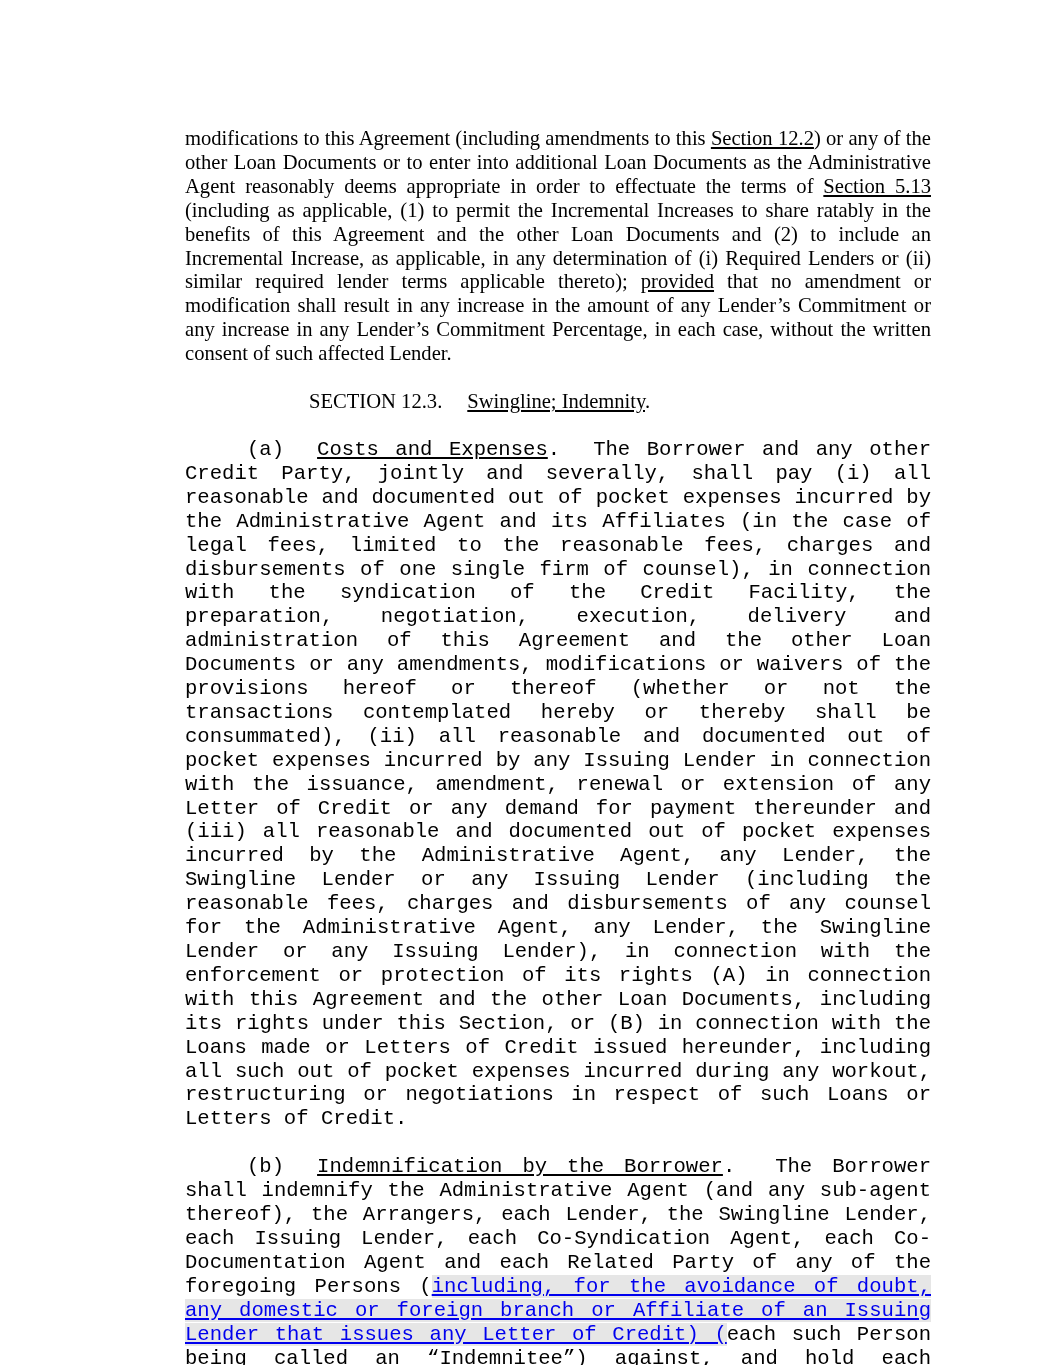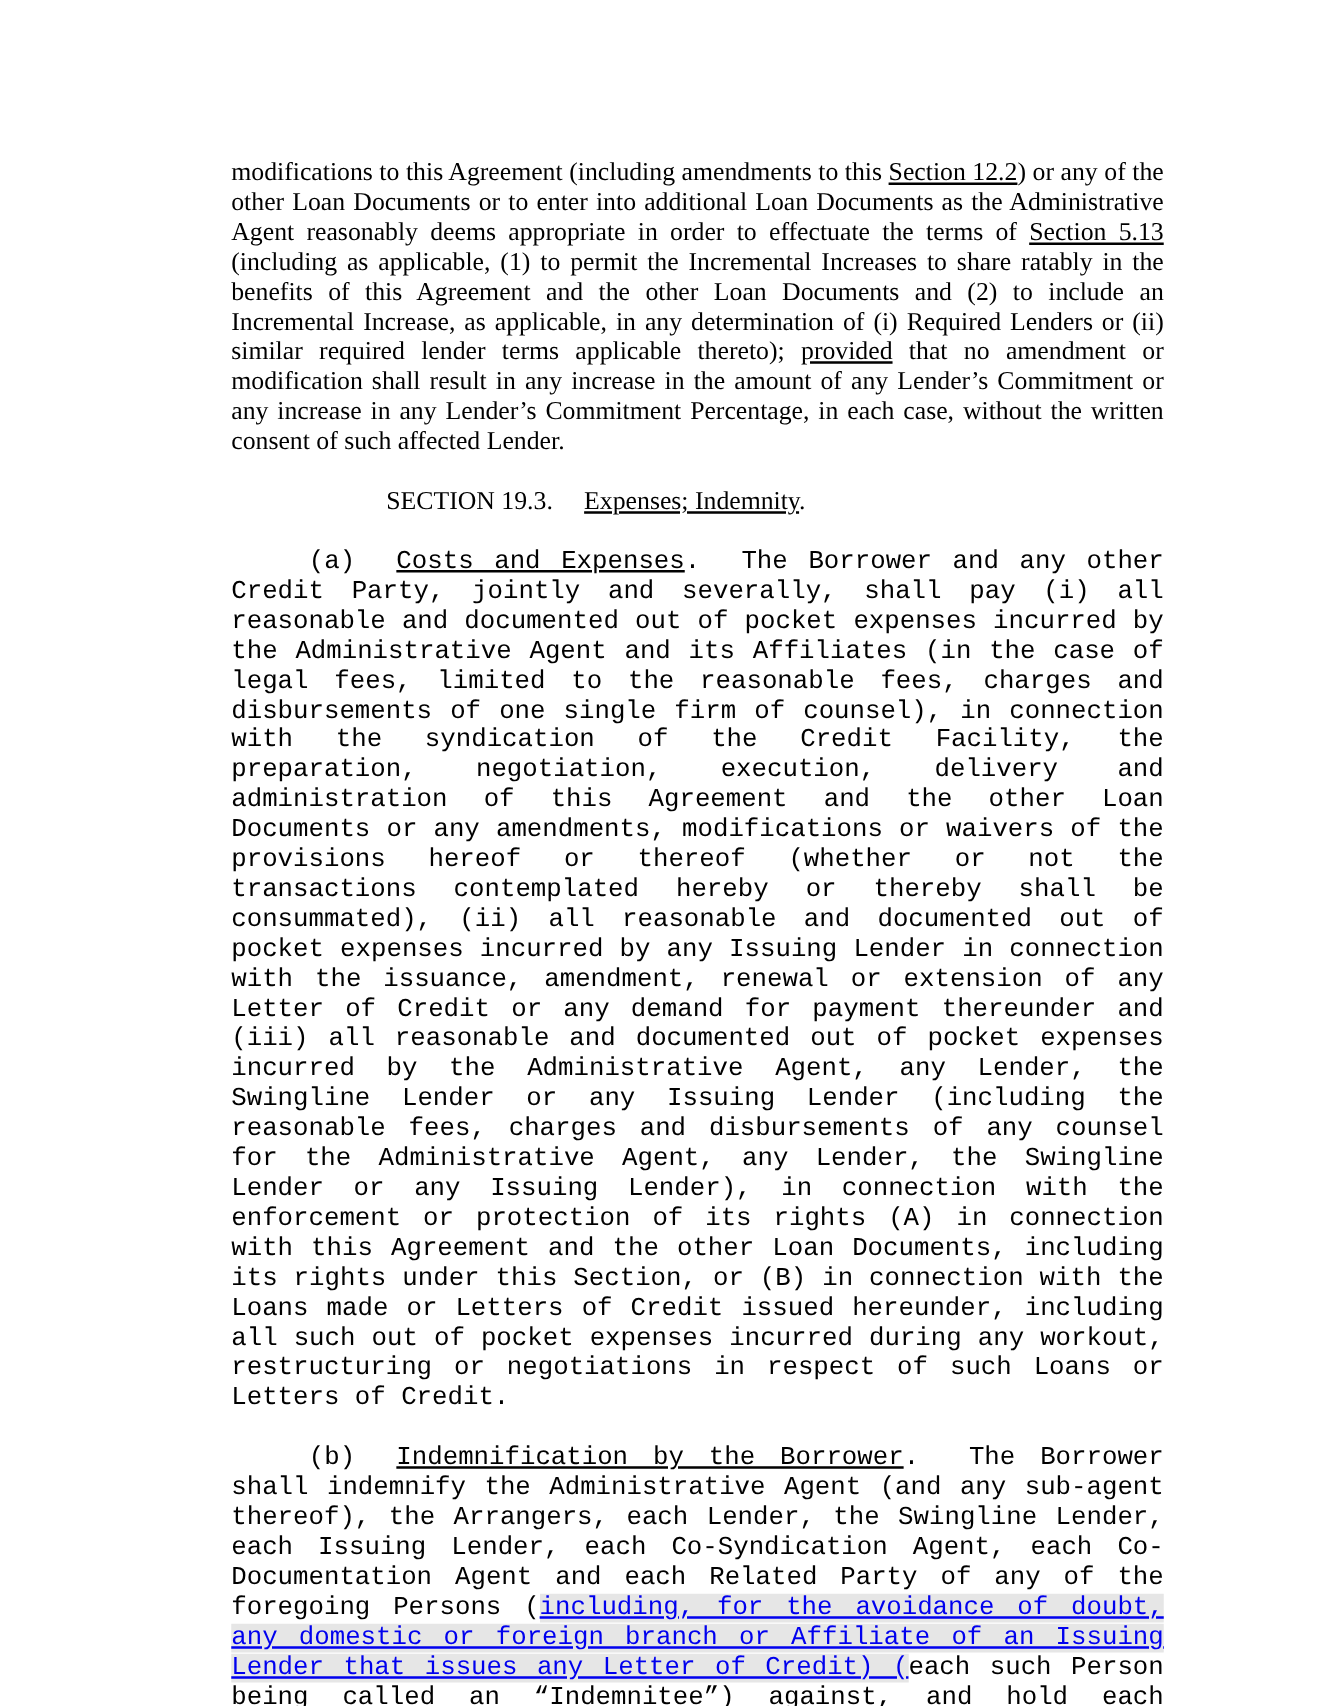--- a/index.html
+++ b/index.html
@@ -59,7 +59,7 @@
 <div class="page">
   <div class="content">
       <p class="continuation"><span class="run plain">modifications to this Agreement (including amendments to this </span><span class="run underline">Section 12.2</span><span class="run plain">) or any of the other Loan Documents or to enter into additional Loan Documents as the Administrative Agent reasonably deems appropriate in order to effectuate the terms of </span><span class="run underline">Section 5.13</span><span class="run plain"> (including as applicable, (1) to permit the Incremental Increases to share ratably in the benefits of this Agreement and the other Loan Documents and (2) to include an Incremental Increase, as applicable, in any determination of (i) Required Lenders or (ii) similar required lender terms applicable thereto); </span><span class="run underline">provided</span><span class="run plain"> that no amendment or modification shall result in any increase in the amount of any Lender’s Commitment or any increase in any Lender’s Commitment Percentage, in each case, without the written consent of such affected Lender.</span></p>
-      <p class="heading"><span class="run plain">SECTION 19.3.</span><span class="tab"></span><span class="run underline">Expenses; Indemnity</span><span class="run plain">.</span></p>
+      <p class="heading"><span class="run plain">SECTION 12.3.</span><span class="tab"></span><span class="run underline">Expenses; Indemnity</span><span class="run plain">.</span></p>
       <p class="lettered"><span class="run plain">(a)</span><span class="tab"></span><span class="run underline">Costs and Expenses</span><span class="run plain">.&nbsp; The Borrower and any other Credit Party, jointly and severally, shall pay (i) all reasonable and documented out of pocket expenses incurred by the Administrative Agent and its Affiliates (in the case of legal fees, limited to the reasonable fees, charges and disbursements of one single firm of counsel), in connection with the syndication of the Credit Facility, the preparation, negotiation, execution, delivery and administration of this Agreement and the other Loan Documents or any amendments, modifications or waivers of the provisions hereof or thereof (whether or not the transactions contemplated hereby or thereby shall be consummated), (ii) all reasonable and documented out of pocket expenses incurred by any Issuing Lender in connection with the issuance, amendment, renewal or extension of any Letter of Credit or any demand for payment thereunder and (iii) all reasonable and documented out of pocket expenses incurred by the Administrative Agent, any Lender, the Swingline Lender or any Issuing Lender (including the reasonable fees, charges and disbursements of any counsel for the Administrative Agent, any Lender, the Swingline Lender or any Issuing Lender), in connection with the enforcement or protection of its rights (A) in connection with this Agreement and the other Loan Documents, including its rights under this Section, or (B) in connection with the Loans made or Letters of Credit issued hereunder, including all such out of pocket expenses incurred during any workout, restructuring or negotiations in respect of such Loans or Letters of Credit.</span></p>
       <p class="lettered"><span class="run plain">(b)</span><span class="tab"></span><span class="run underline">Indemnification by the Borrower</span><span class="run plain">.&nbsp; The Borrower shall indemnify the Administrative Agent (and any sub-agent thereof), the Arrangers, each Lender, the Swingline Lender, each Issuing Lender, each Co-Syndication Agent, each Co-Documentation Agent and each Related Party of any of the foregoing Persons (</span><span class="run insertion" style="color: rgb(0, 0, 238); background-color: rgb(230, 230, 230);">including, for the avoidance of doubt, any domestic or foreign branch or Affiliate of an Issuing Lender that issues any Letter of Credit) (</span><span class="run plain">each such Person being called an “</span><span class="run underline">Indemnitee</span><span class="run plain">”) against, and hold each Indemnitee harmless from, and shall pay or reimburse any such Indemnitee for, any and all losses, claims (including any Environmental Claims), penalties, damages, liabilities and related expenses (including the fees, charges and disbursements of any counsel for any Indemnitee), and shall indemnify and hold harmless, each Indemnitee from, and shall pay or reimburse any such Indemnitee for (in the case of legal fees, limited to the reasonable fees, charges and disbursements of one single firm of counsel, and, to the extent necessary, a single firm of local counsel in each appropriate local jurisdiction (which may include a single special counsel acting in multiple jurisdictions) and, in the case of an actual or perceived conflict of interest, a single firm of counsel for all affected Indemnitees) any</span></p>
     </div>

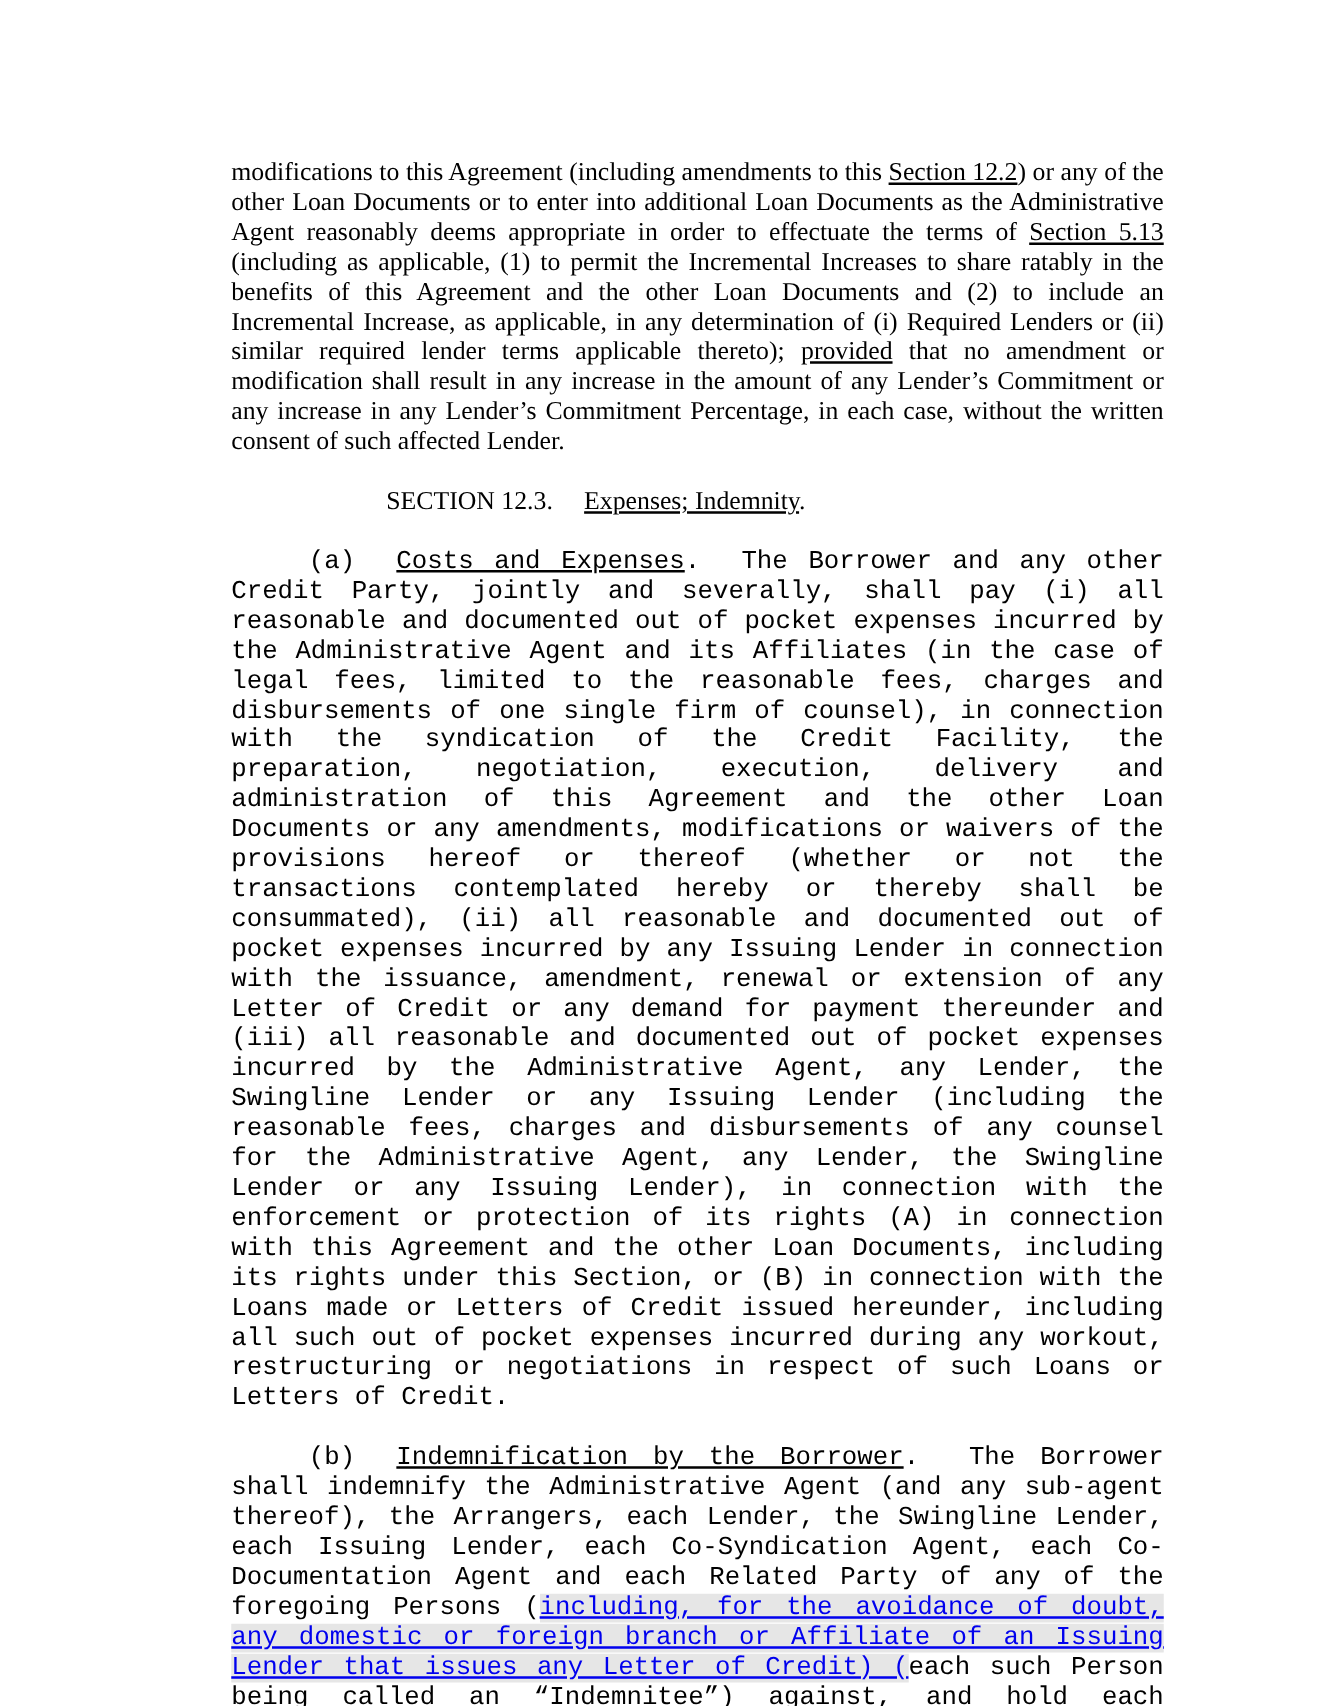--- a/index.html
+++ b/index.html
@@ -59,7 +59,7 @@
 <div class="page">
   <div class="content">
       <p class="continuation"><span class="run plain">modifications to this Agreement (including amendments to this </span><span class="run underline">Section 12.2</span><span class="run plain">) or any of the other Loan Documents or to enter into additional Loan Documents as the Administrative Agent reasonably deems appropriate in order to effectuate the terms of </span><span class="run underline">Section 5.13</span><span class="run plain"> (including as applicable, (1) to permit the Incremental Increases to share ratably in the benefits of this Agreement and the other Loan Documents and (2) to include an Incremental Increase, as applicable, in any determination of (i) Required Lenders or (ii) similar required lender terms applicable thereto); </span><span class="run underline">provided</span><span class="run plain"> that no amendment or modification shall result in any increase in the amount of any Lender’s Commitment or any increase in any Lender’s Commitment Percentage, in each case, without the written consent of such affected Lender.</span></p>
-      <p class="heading"><span class="run plain">SECTION 12.3.</span><span class="tab"></span><span class="run underline">Expenses; Indemnity</span><span class="run plain">.</span></p>
+      <p class="heading"><span class="run plain">SECTION 12.3.</span><span class="tab"></span><span class="run underline">Swingline; Indemnity</span><span class="run plain">.</span></p>
       <p class="lettered"><span class="run plain">(a)</span><span class="tab"></span><span class="run underline">Costs and Expenses</span><span class="run plain">.&nbsp; The Borrower and any other Credit Party, jointly and severally, shall pay (i) all reasonable and documented out of pocket expenses incurred by the Administrative Agent and its Affiliates (in the case of legal fees, limited to the reasonable fees, charges and disbursements of one single firm of counsel), in connection with the syndication of the Credit Facility, the preparation, negotiation, execution, delivery and administration of this Agreement and the other Loan Documents or any amendments, modifications or waivers of the provisions hereof or thereof (whether or not the transactions contemplated hereby or thereby shall be consummated), (ii) all reasonable and documented out of pocket expenses incurred by any Issuing Lender in connection with the issuance, amendment, renewal or extension of any Letter of Credit or any demand for payment thereunder and (iii) all reasonable and documented out of pocket expenses incurred by the Administrative Agent, any Lender, the Swingline Lender or any Issuing Lender (including the reasonable fees, charges and disbursements of any counsel for the Administrative Agent, any Lender, the Swingline Lender or any Issuing Lender), in connection with the enforcement or protection of its rights (A) in connection with this Agreement and the other Loan Documents, including its rights under this Section, or (B) in connection with the Loans made or Letters of Credit issued hereunder, including all such out of pocket expenses incurred during any workout, restructuring or negotiations in respect of such Loans or Letters of Credit.</span></p>
       <p class="lettered"><span class="run plain">(b)</span><span class="tab"></span><span class="run underline">Indemnification by the Borrower</span><span class="run plain">.&nbsp; The Borrower shall indemnify the Administrative Agent (and any sub-agent thereof), the Arrangers, each Lender, the Swingline Lender, each Issuing Lender, each Co-Syndication Agent, each Co-Documentation Agent and each Related Party of any of the foregoing Persons (</span><span class="run insertion" style="color: rgb(0, 0, 238); background-color: rgb(230, 230, 230);">including, for the avoidance of doubt, any domestic or foreign branch or Affiliate of an Issuing Lender that issues any Letter of Credit) (</span><span class="run plain">each such Person being called an “</span><span class="run underline">Indemnitee</span><span class="run plain">”) against, and hold each Indemnitee harmless from, and shall pay or reimburse any such Indemnitee for, any and all losses, claims (including any Environmental Claims), penalties, damages, liabilities and related expenses (including the fees, charges and disbursements of any counsel for any Indemnitee), and shall indemnify and hold harmless, each Indemnitee from, and shall pay or reimburse any such Indemnitee for (in the case of legal fees, limited to the reasonable fees, charges and disbursements of one single firm of counsel, and, to the extent necessary, a single firm of local counsel in each appropriate local jurisdiction (which may include a single special counsel acting in multiple jurisdictions) and, in the case of an actual or perceived conflict of interest, a single firm of counsel for all affected Indemnitees) any</span></p>
     </div>

